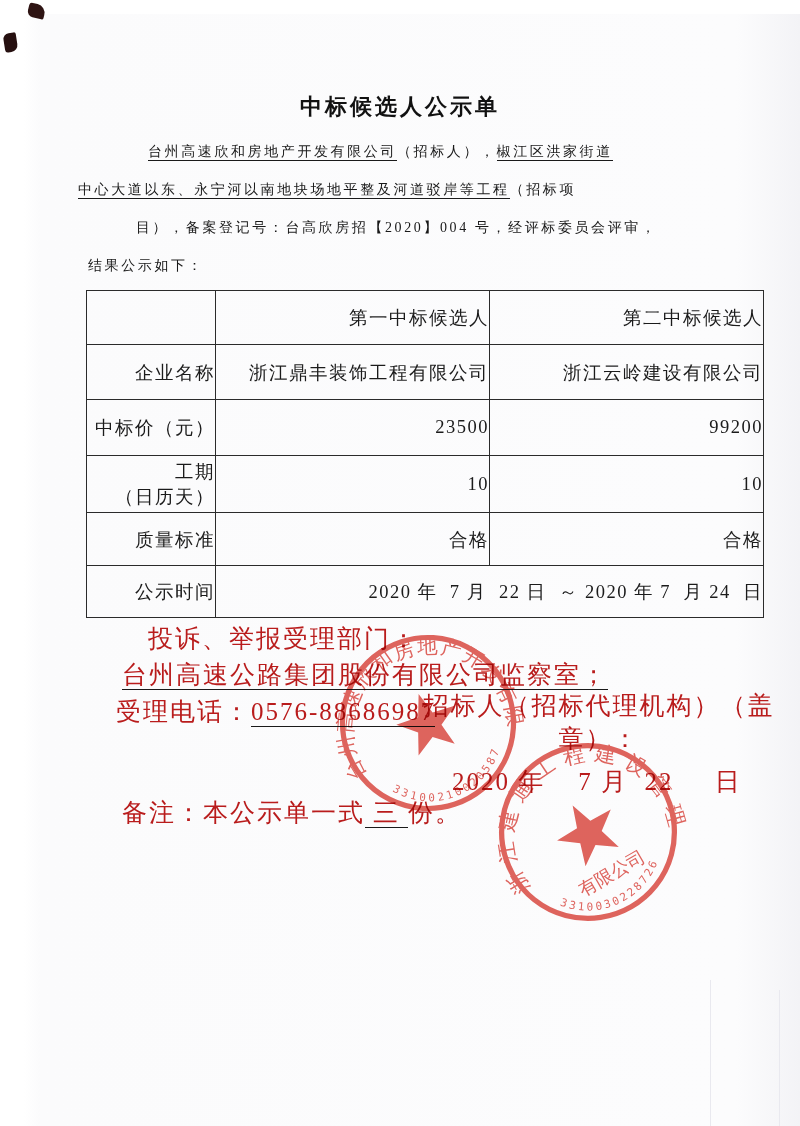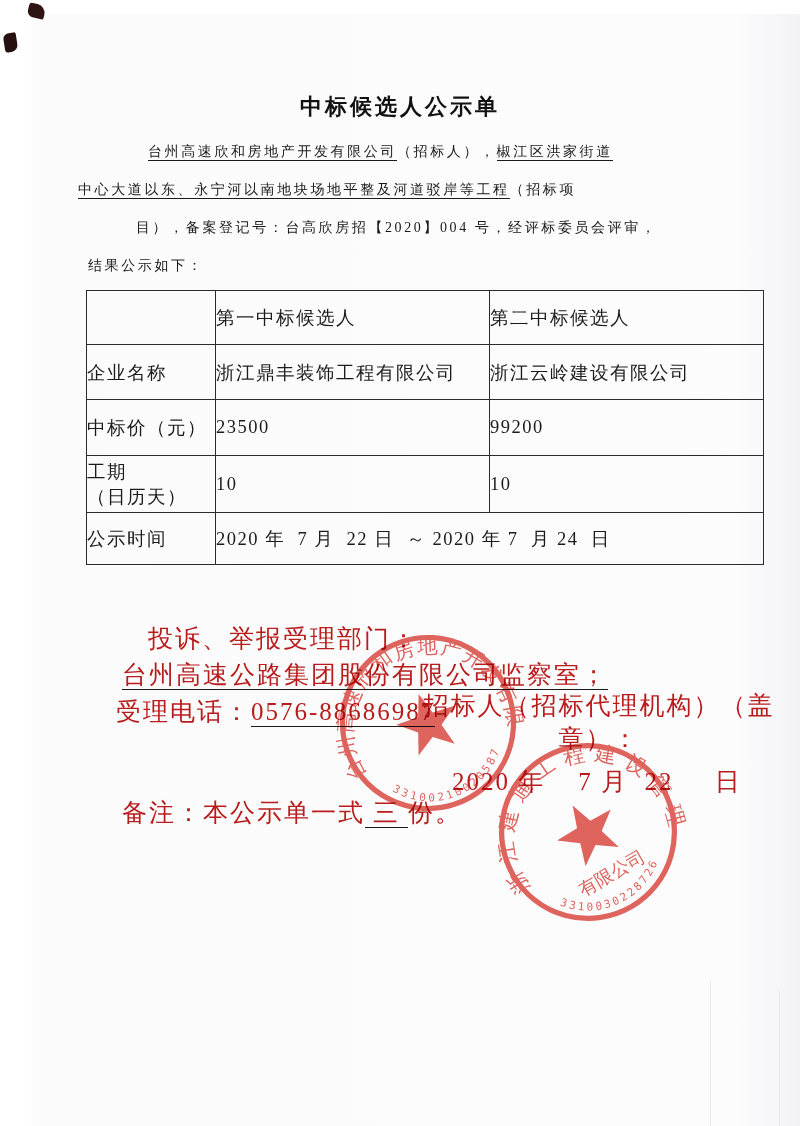--- a/index.html
+++ b/index.html
@@ -40,7 +40,7 @@
   }
   table.result td{
     border:1.4px solid #2b2b2b;
-    text-align:left;vertical-align:middle;
+    text-align:right;vertical-align:middle;
     font-size:18.5px;letter-spacing:1.5px;color:#1b1b1b;
     padding:0;
   }

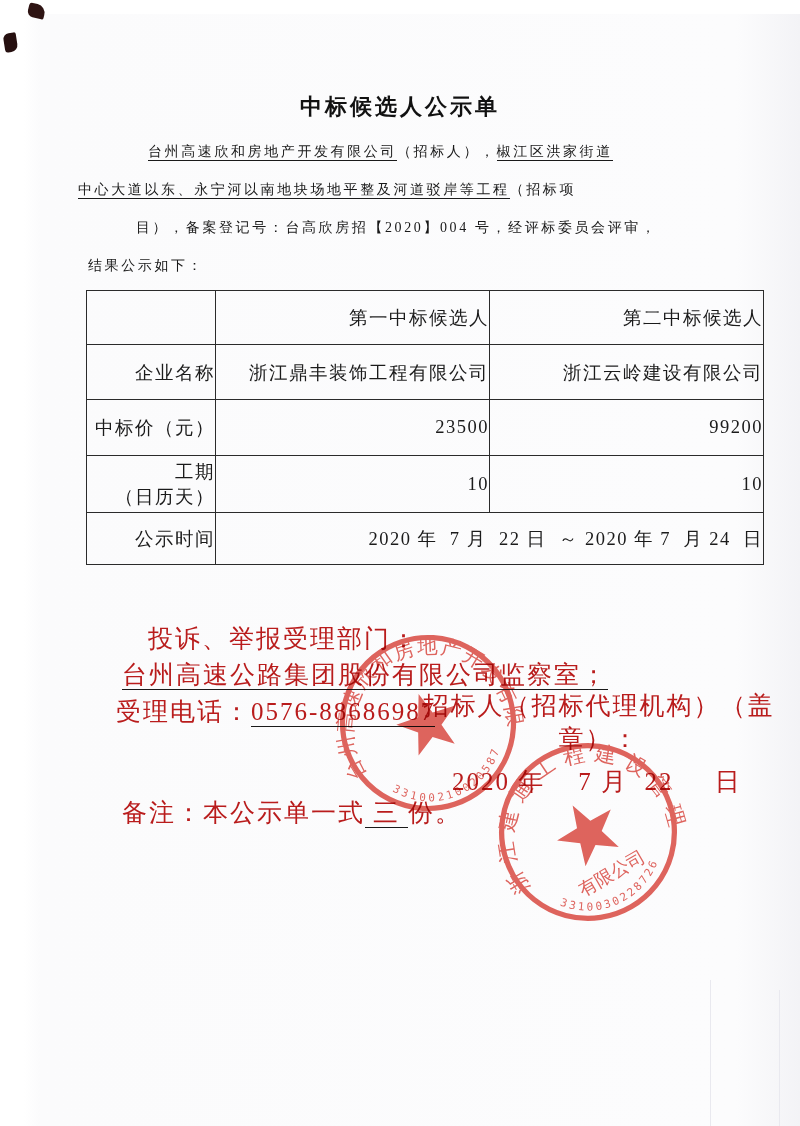--- a/index.html
+++ b/index.html
@@ -114,6 +114,11 @@
     <td>10</td>
     <td>10</td>
   </tr>
+  <tr class="r-qual">
+    <td>质量标准</td>
+    <td>合格</td>
+    <td>合格</td>
+  </tr>
   <tr class="r-pub">
     <td>公示时间</td>
     <td colspan="2" class="pre">2020 年  7 月  22 日  ～ 2020 年 7  月 24  日</td>

